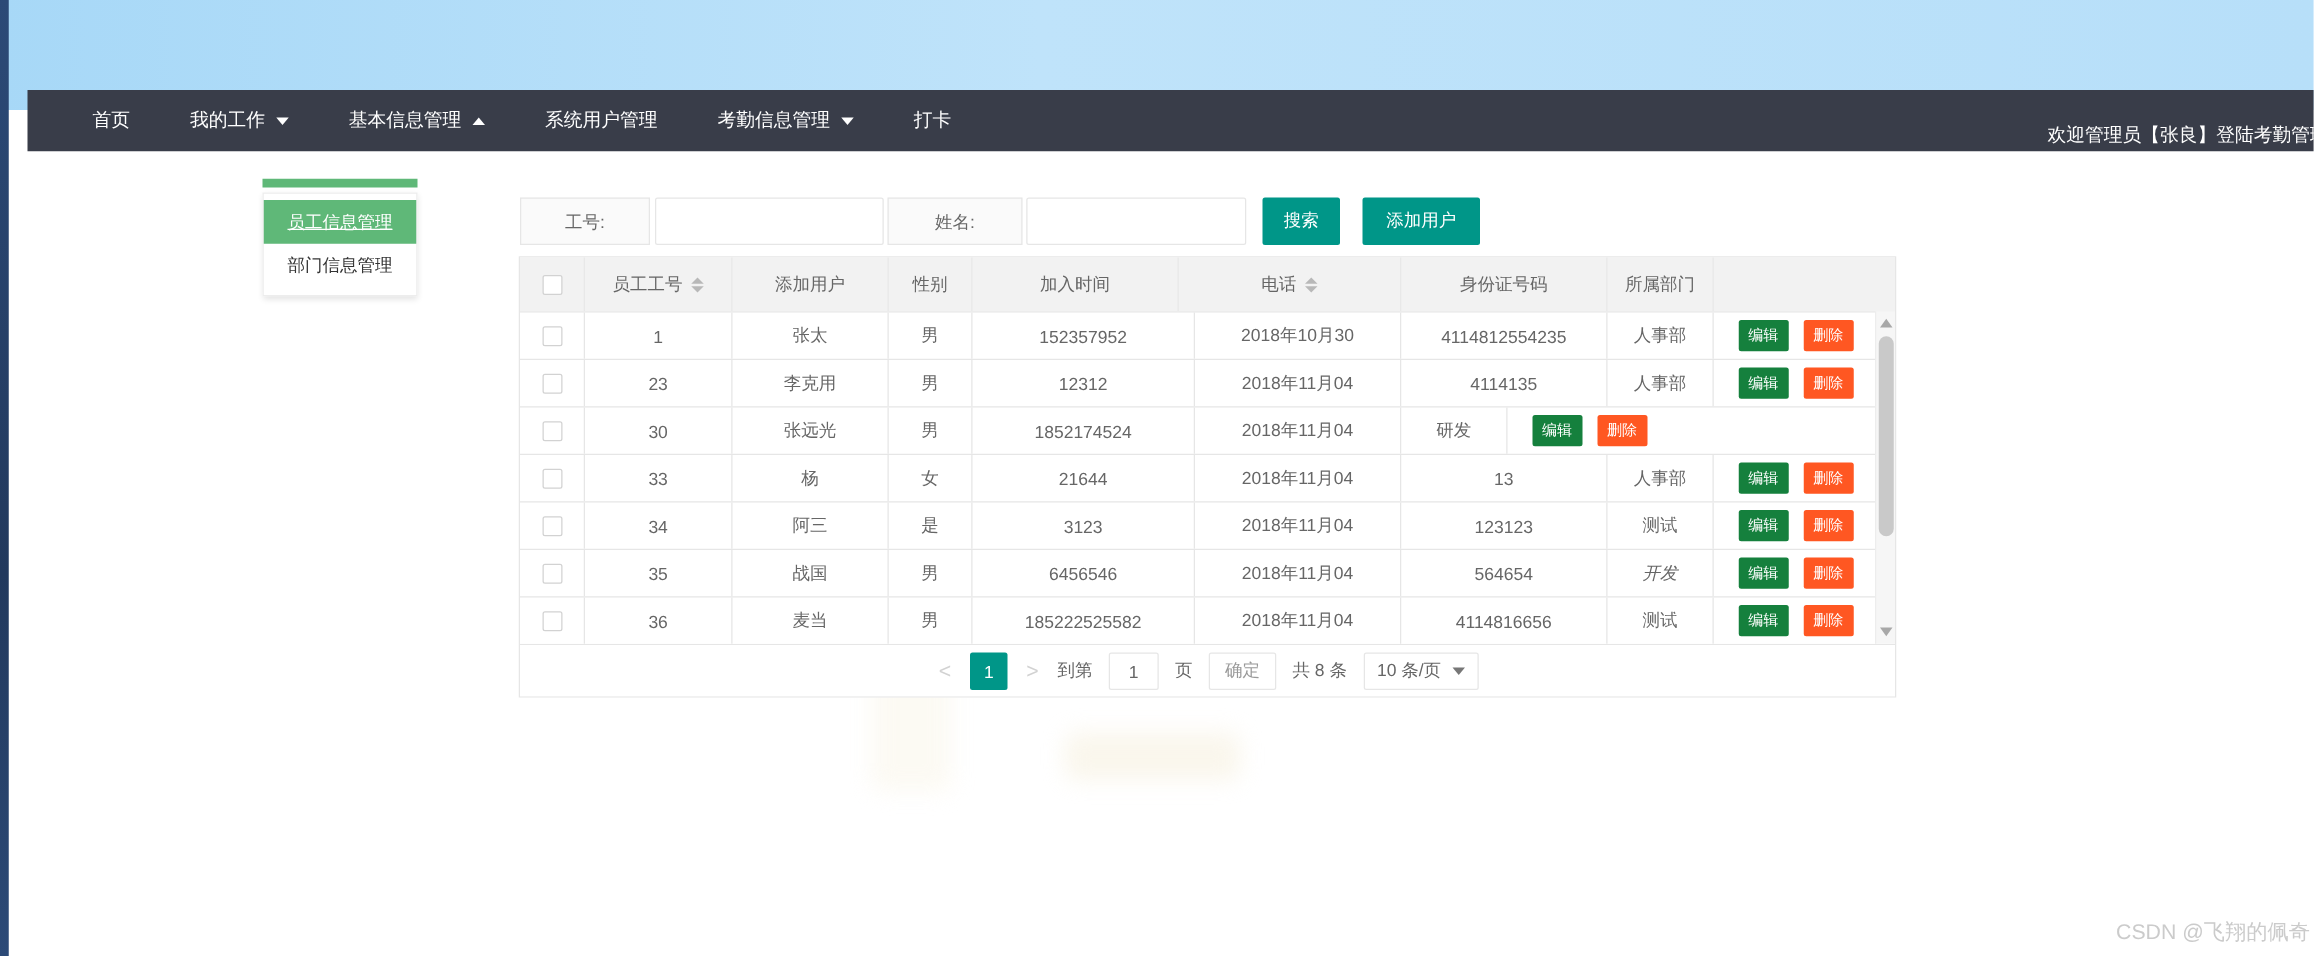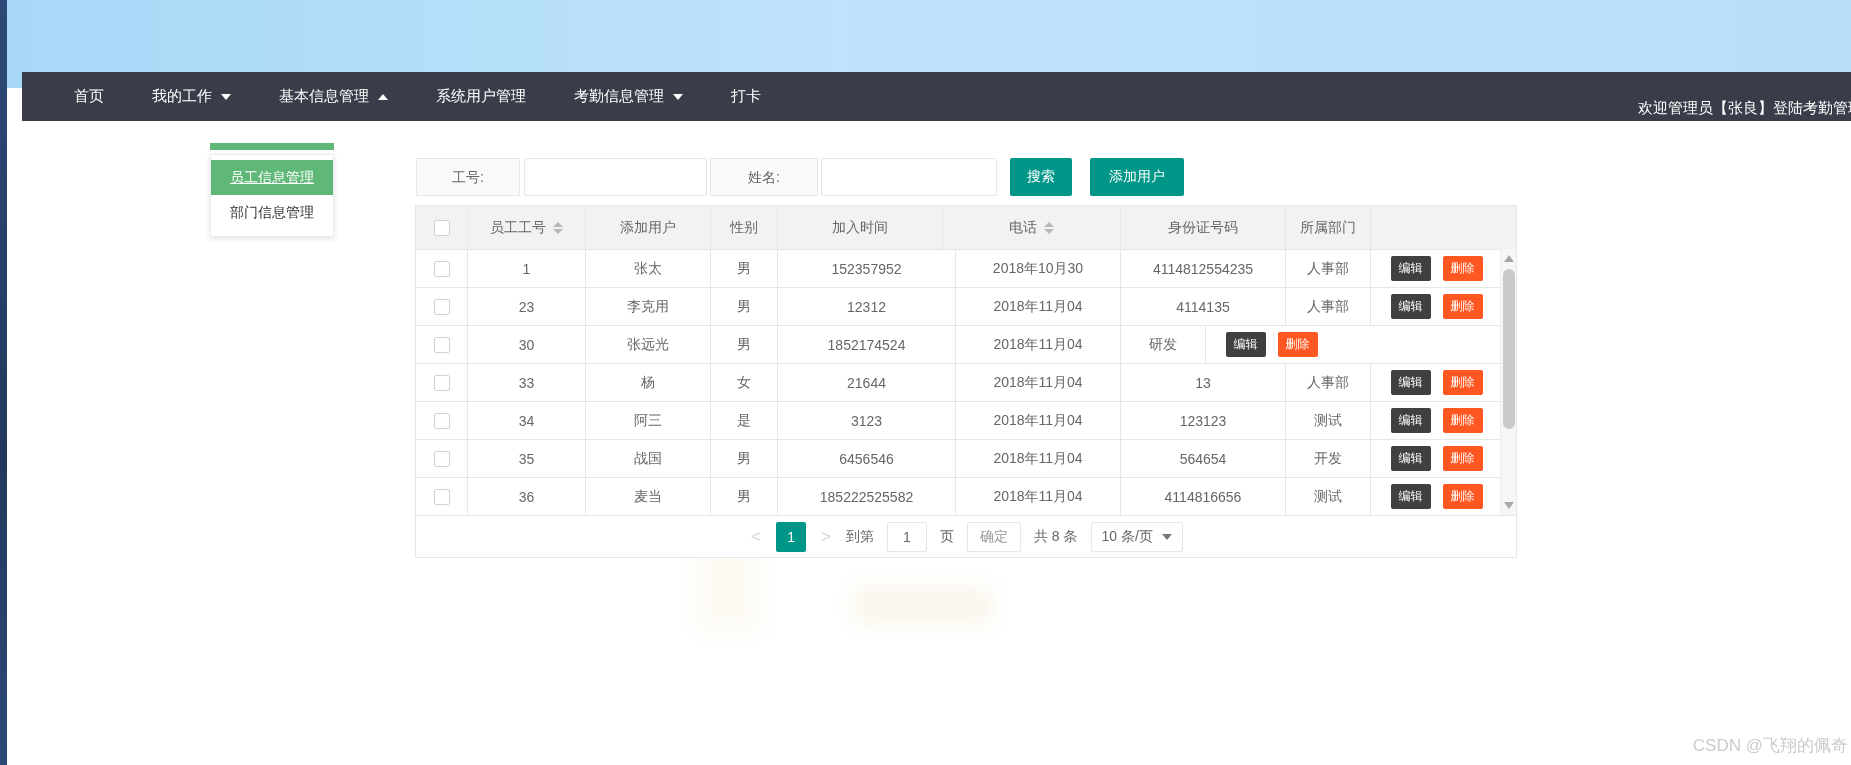--- a/index.html
+++ b/index.html
@@ -104,7 +104,7 @@
     height:25px; padding:0 8px; border:none; border-radius:2px; color:#fff;
     font-size:12px; cursor:pointer; font-family:inherit;
   }
-  .act-edit { background:#404040; margin-right:12px; }
+  .act-edit { background:#15803d; margin-right:12px; }
   .act-del  { background:#FF5722; }
   
   .vscroll {

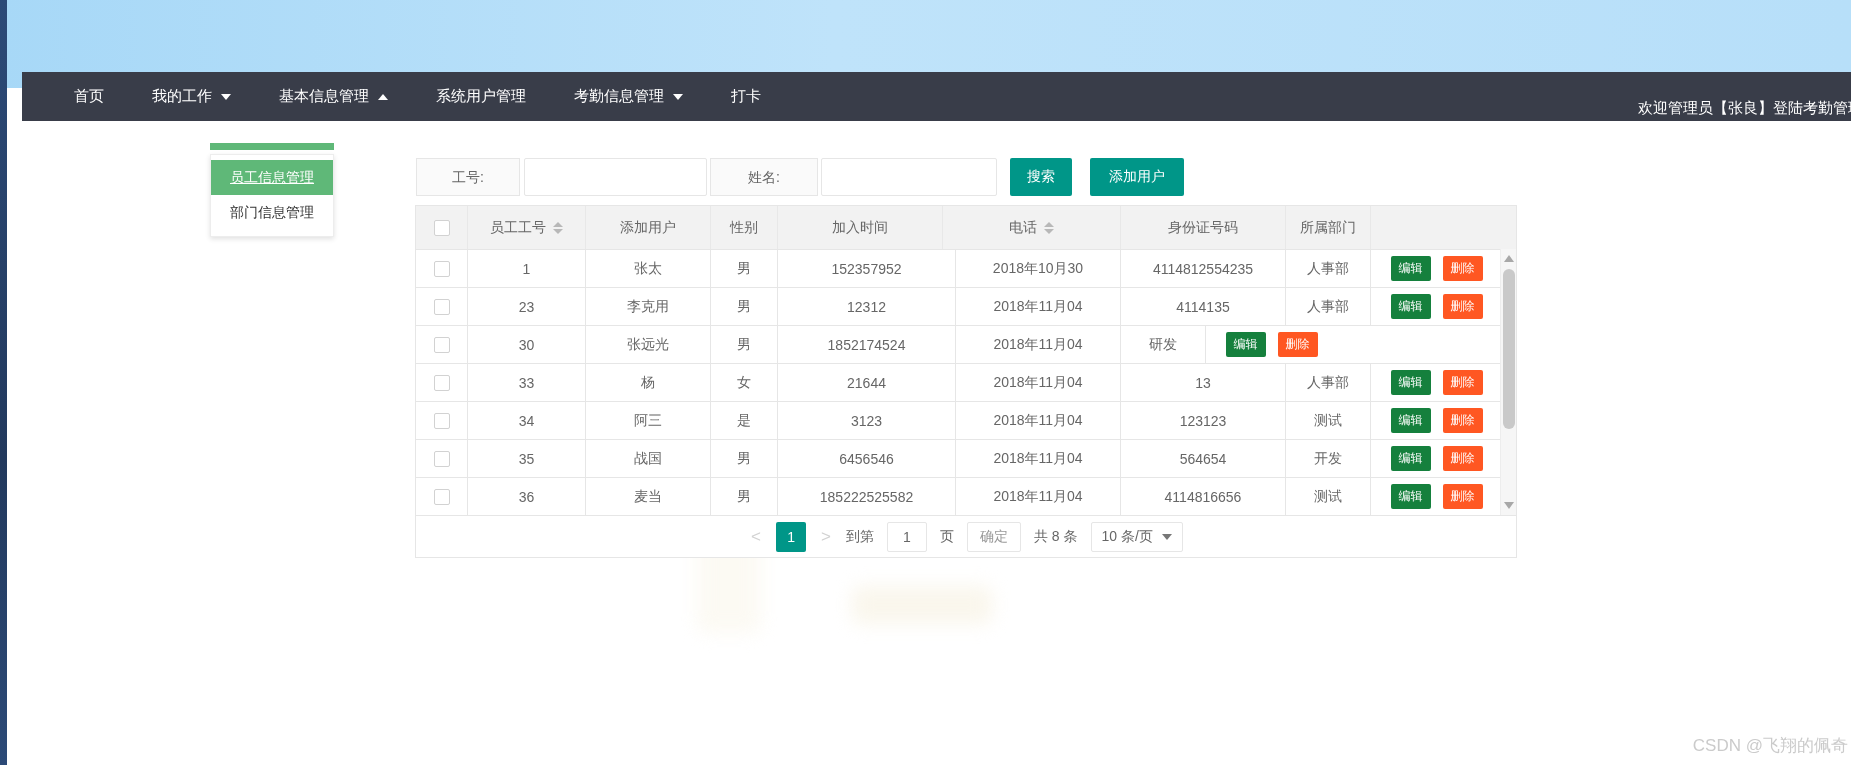--- a/index.html
+++ b/index.html
@@ -332,7 +332,7 @@
         <div class="td" style="width: 178px;">6456546</div>
         <div class="td" style="width: 165px;">2018年11月04</div>
         <div class="td" style="width: 165px;">564654</div>
-        <div class="td" style="width: 85px;">开发</div>
+        <div class="td" style="width: 85px; font-style: italic;">开发</div>
         <div class="td" style="width: 131px;">
           <button class="act-btn act-edit">编辑</button>
           <button class="act-btn act-del">删除</button>

